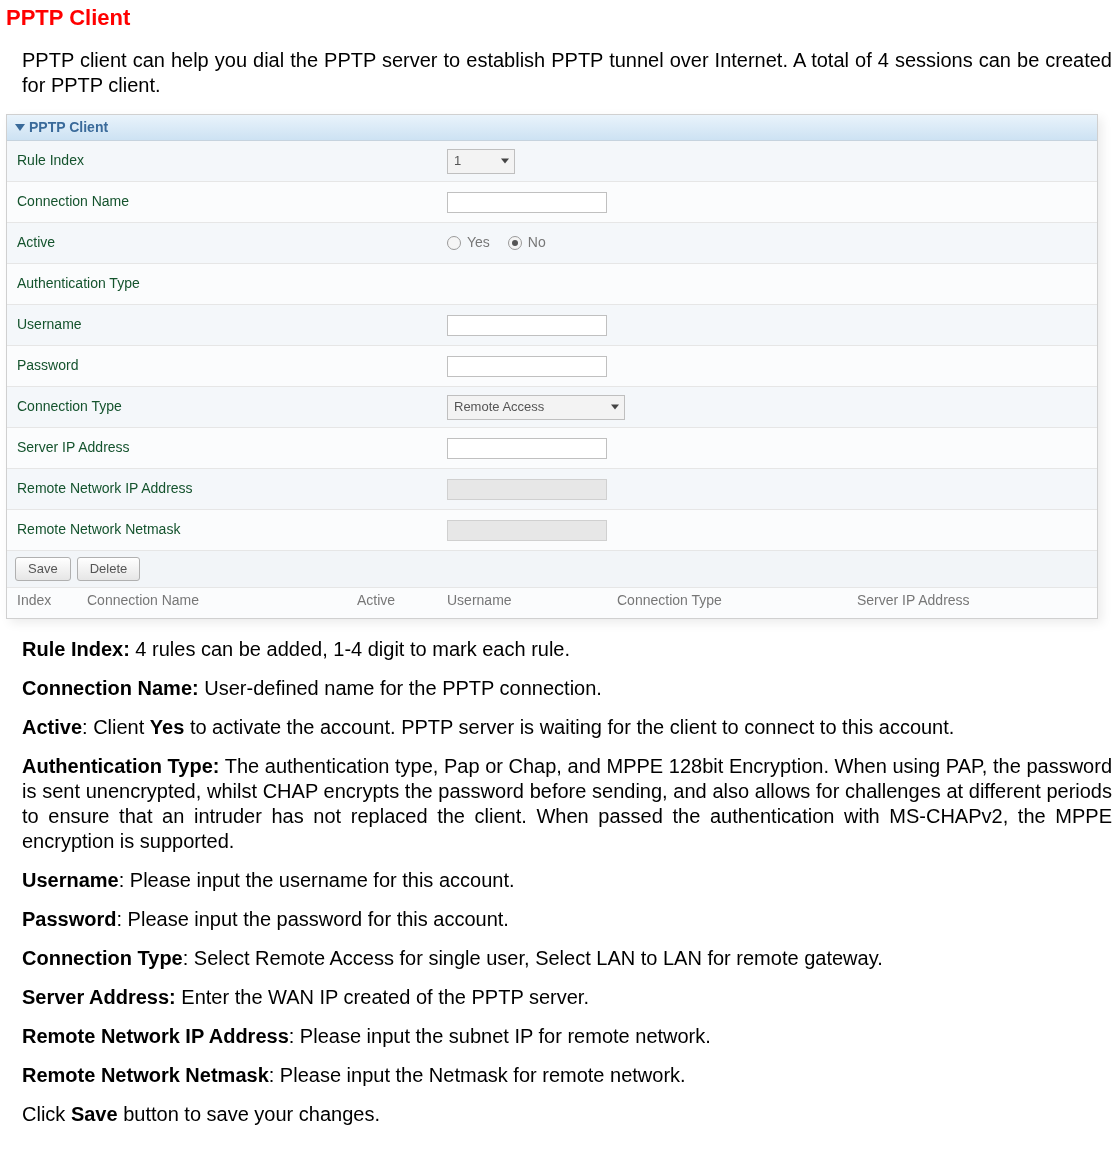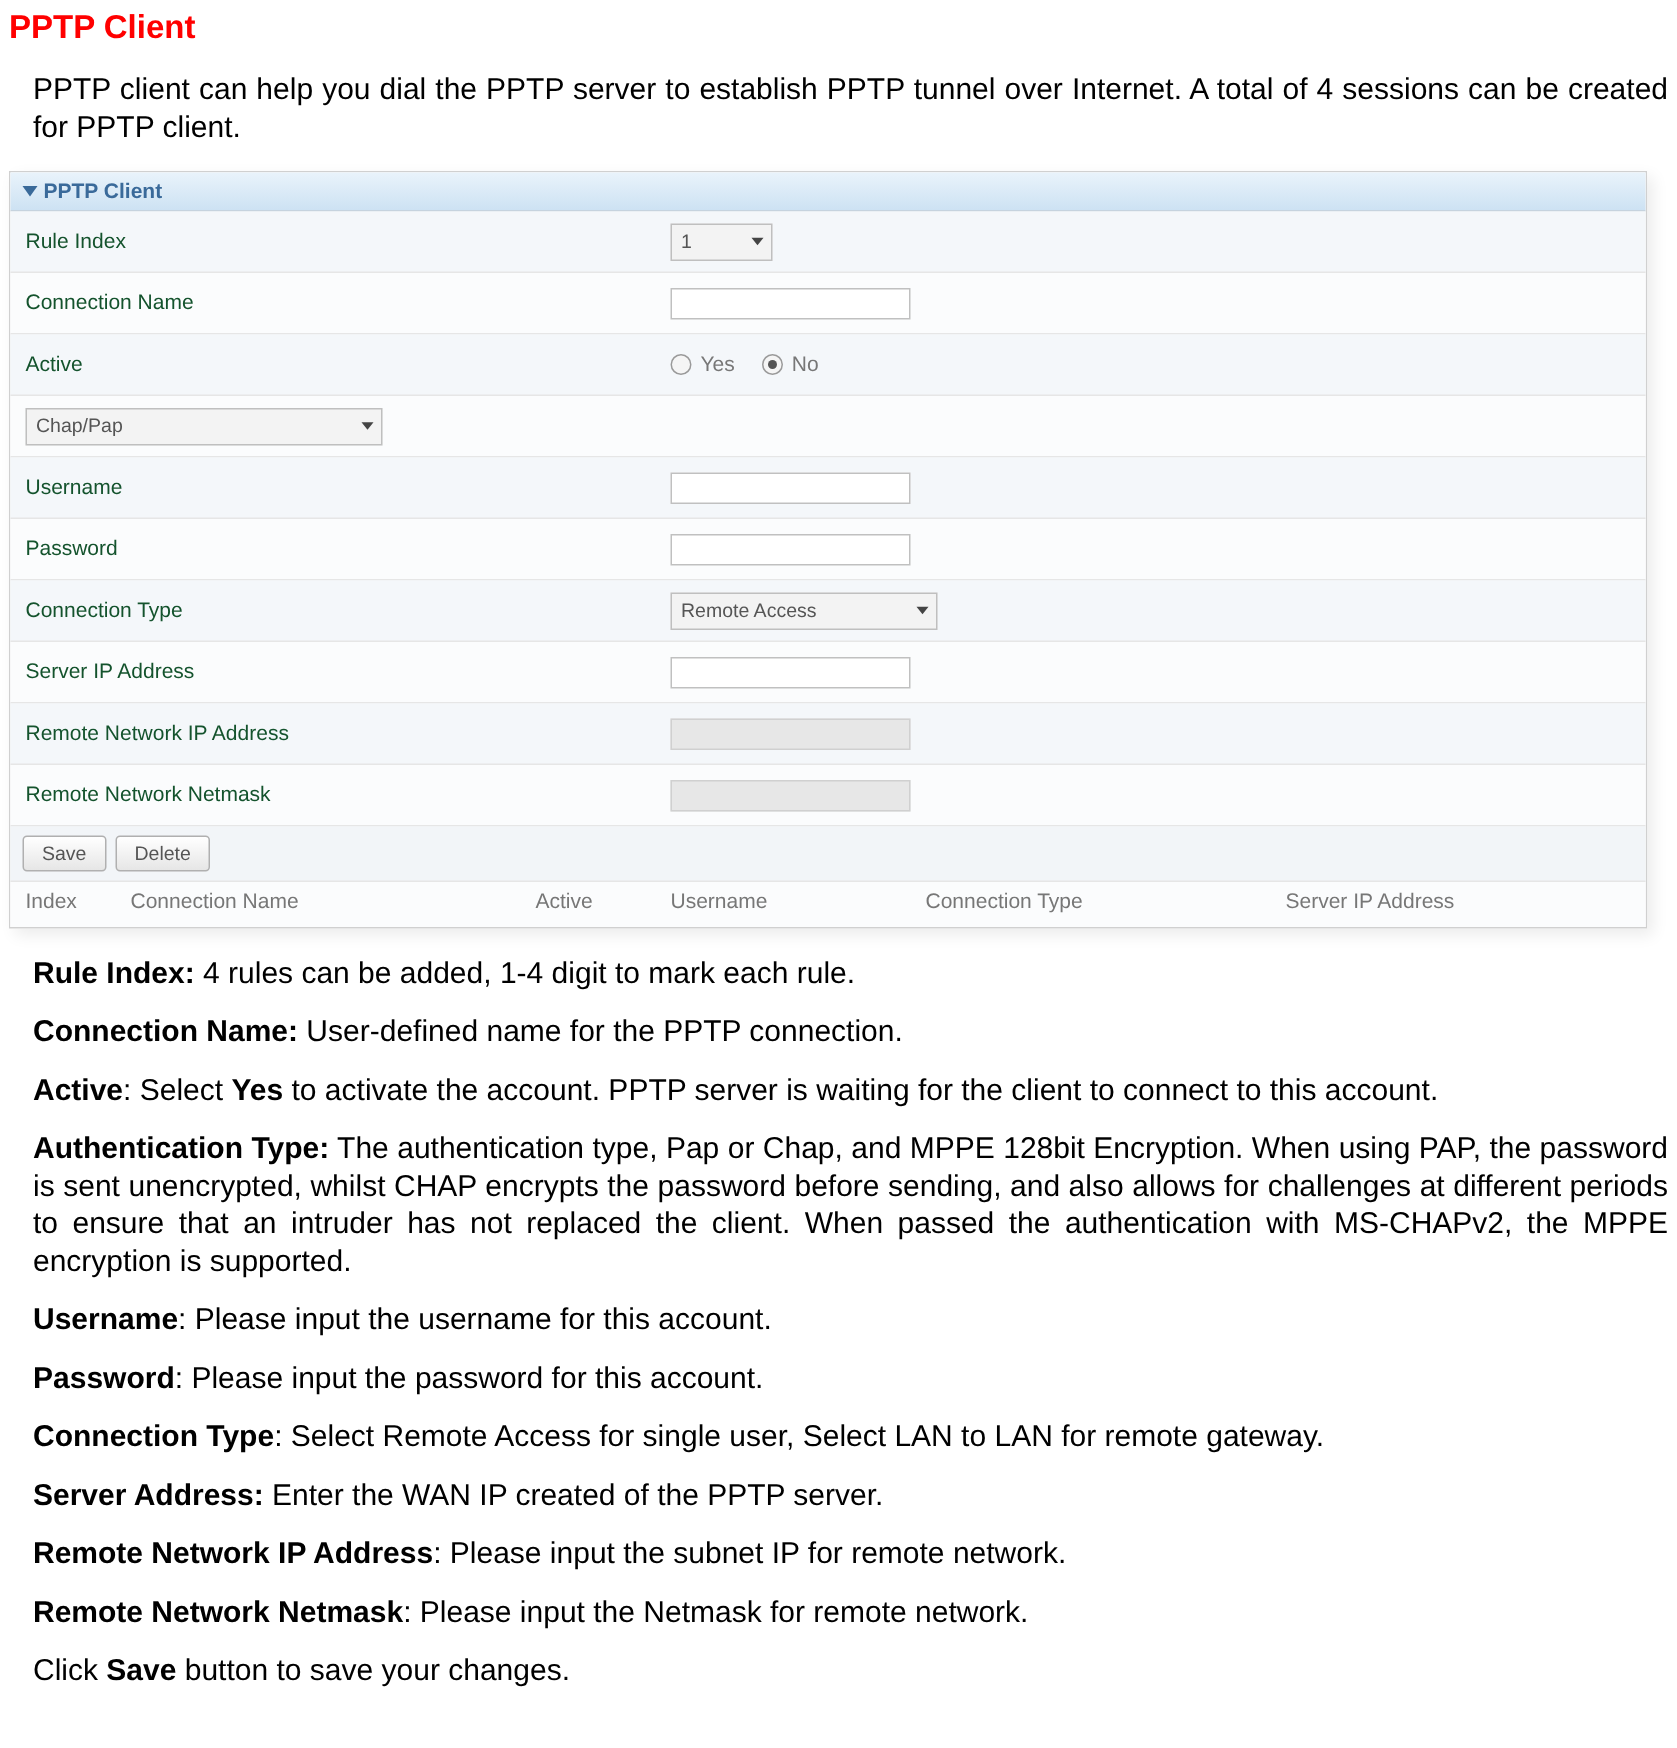--- a/index.html
+++ b/index.html
@@ -207,6 +207,7 @@
     </div>
 
     <div class="form-row">
+      <div class="lbl">Authentication Type</div>
       <div class="ctl">
         <div class="sel w240">
           <span>Chap/Pap</span>

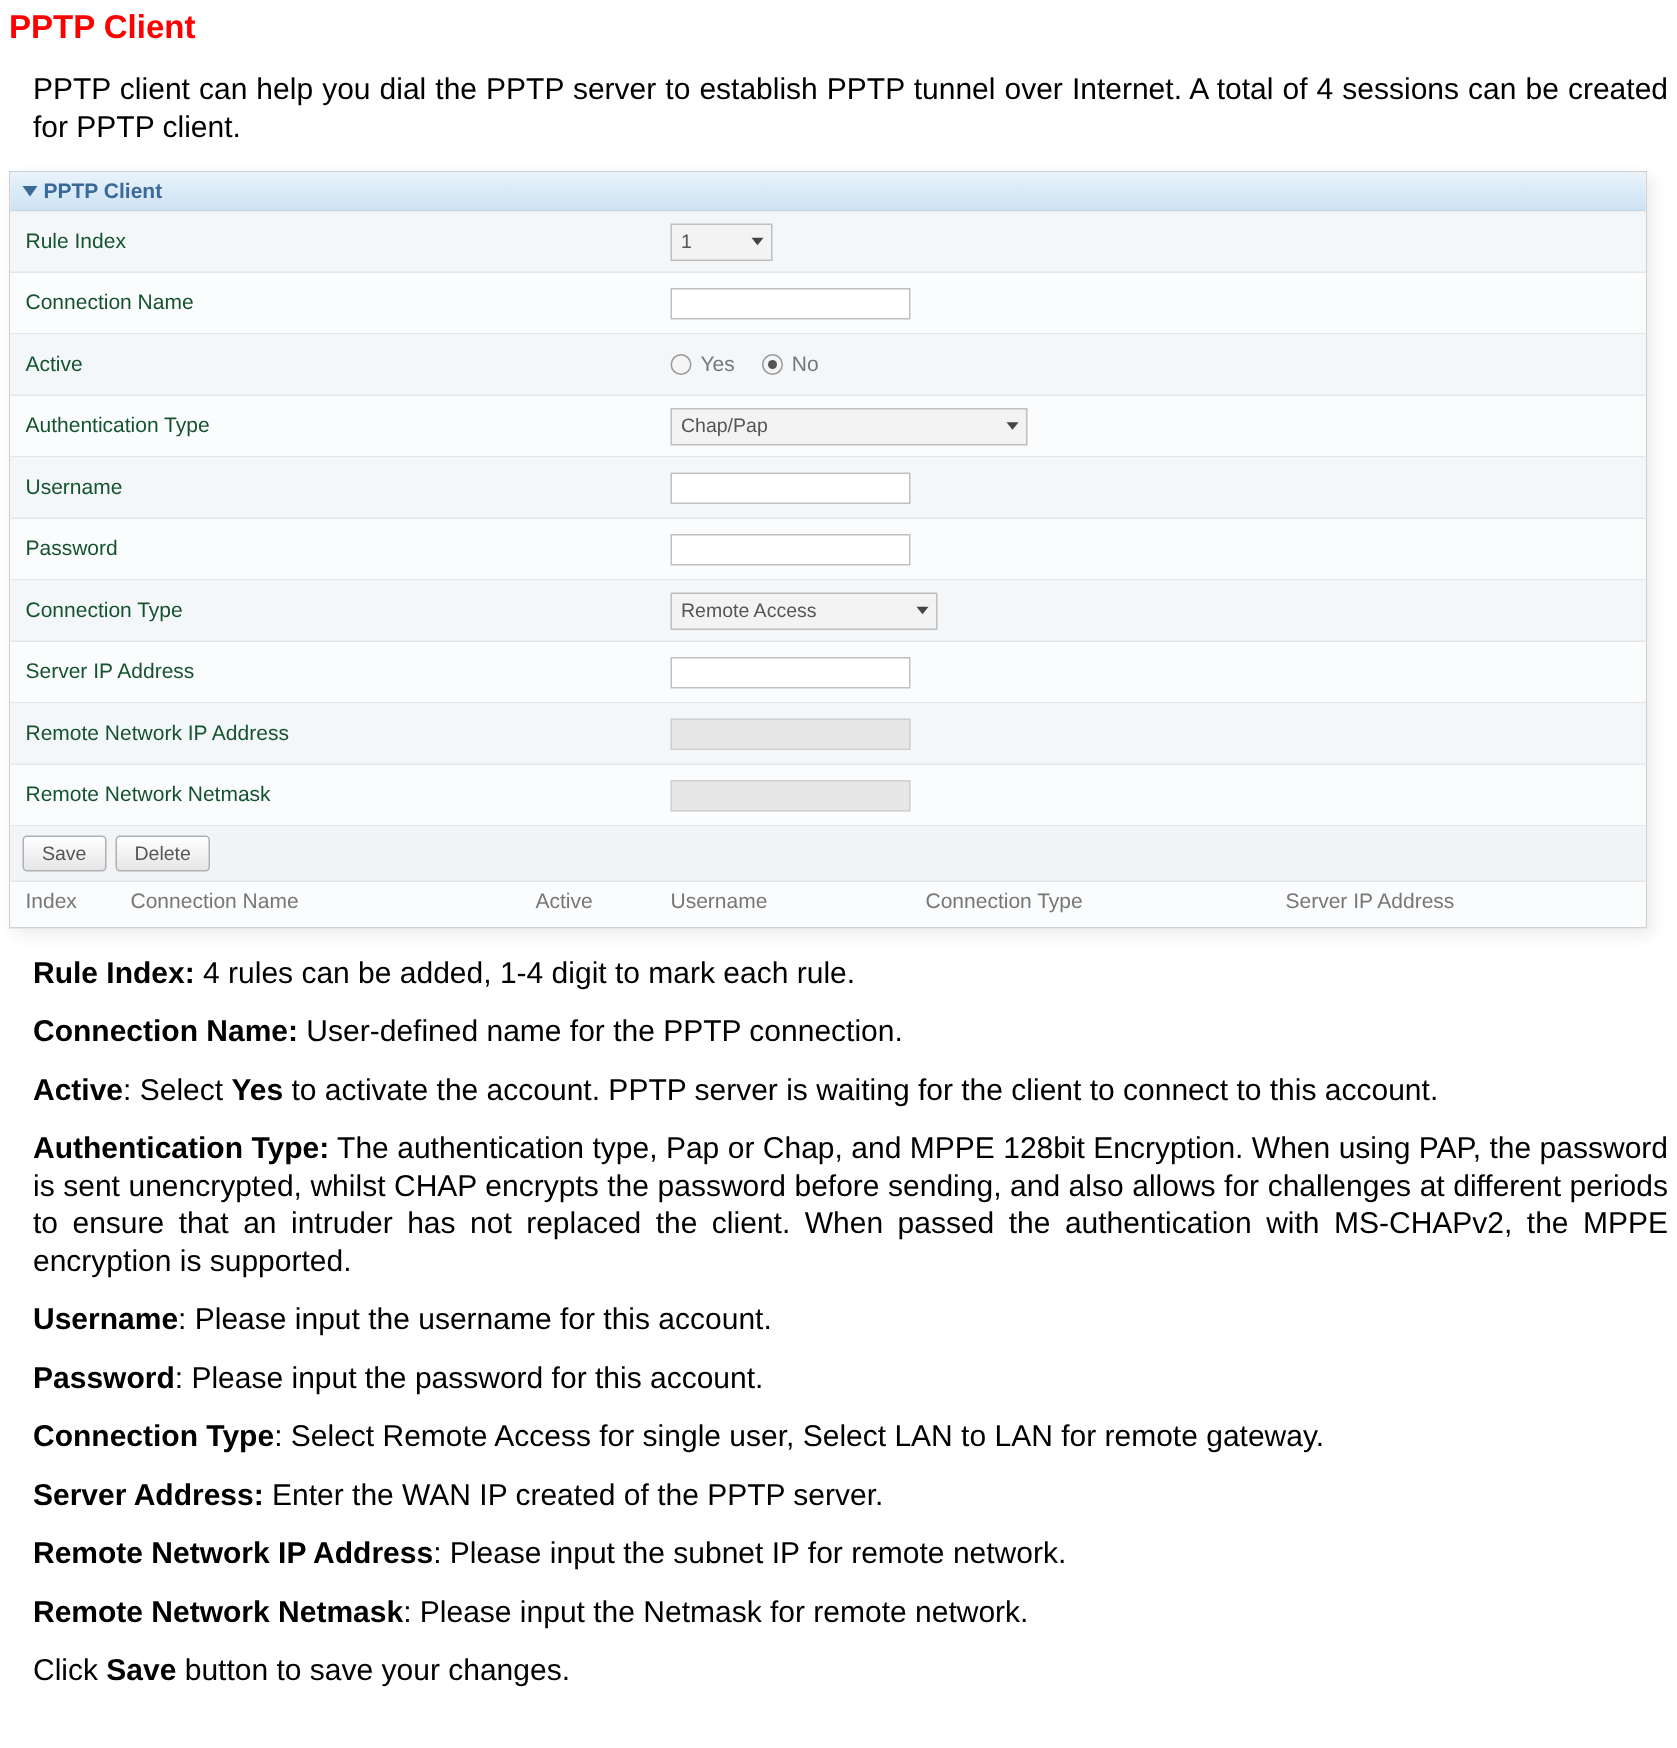--- a/index.html
+++ b/index.html
@@ -208,12 +208,6 @@
 
     <div class="form-row">
       <div class="lbl">Authentication Type</div>
-      <div class="ctl">
-        <div class="sel w240">
-          <span>Chap/Pap</span>
-          <span class="caret"></span>
-        </div>
-      </div>
     </div>
 
     <div class="form-row">

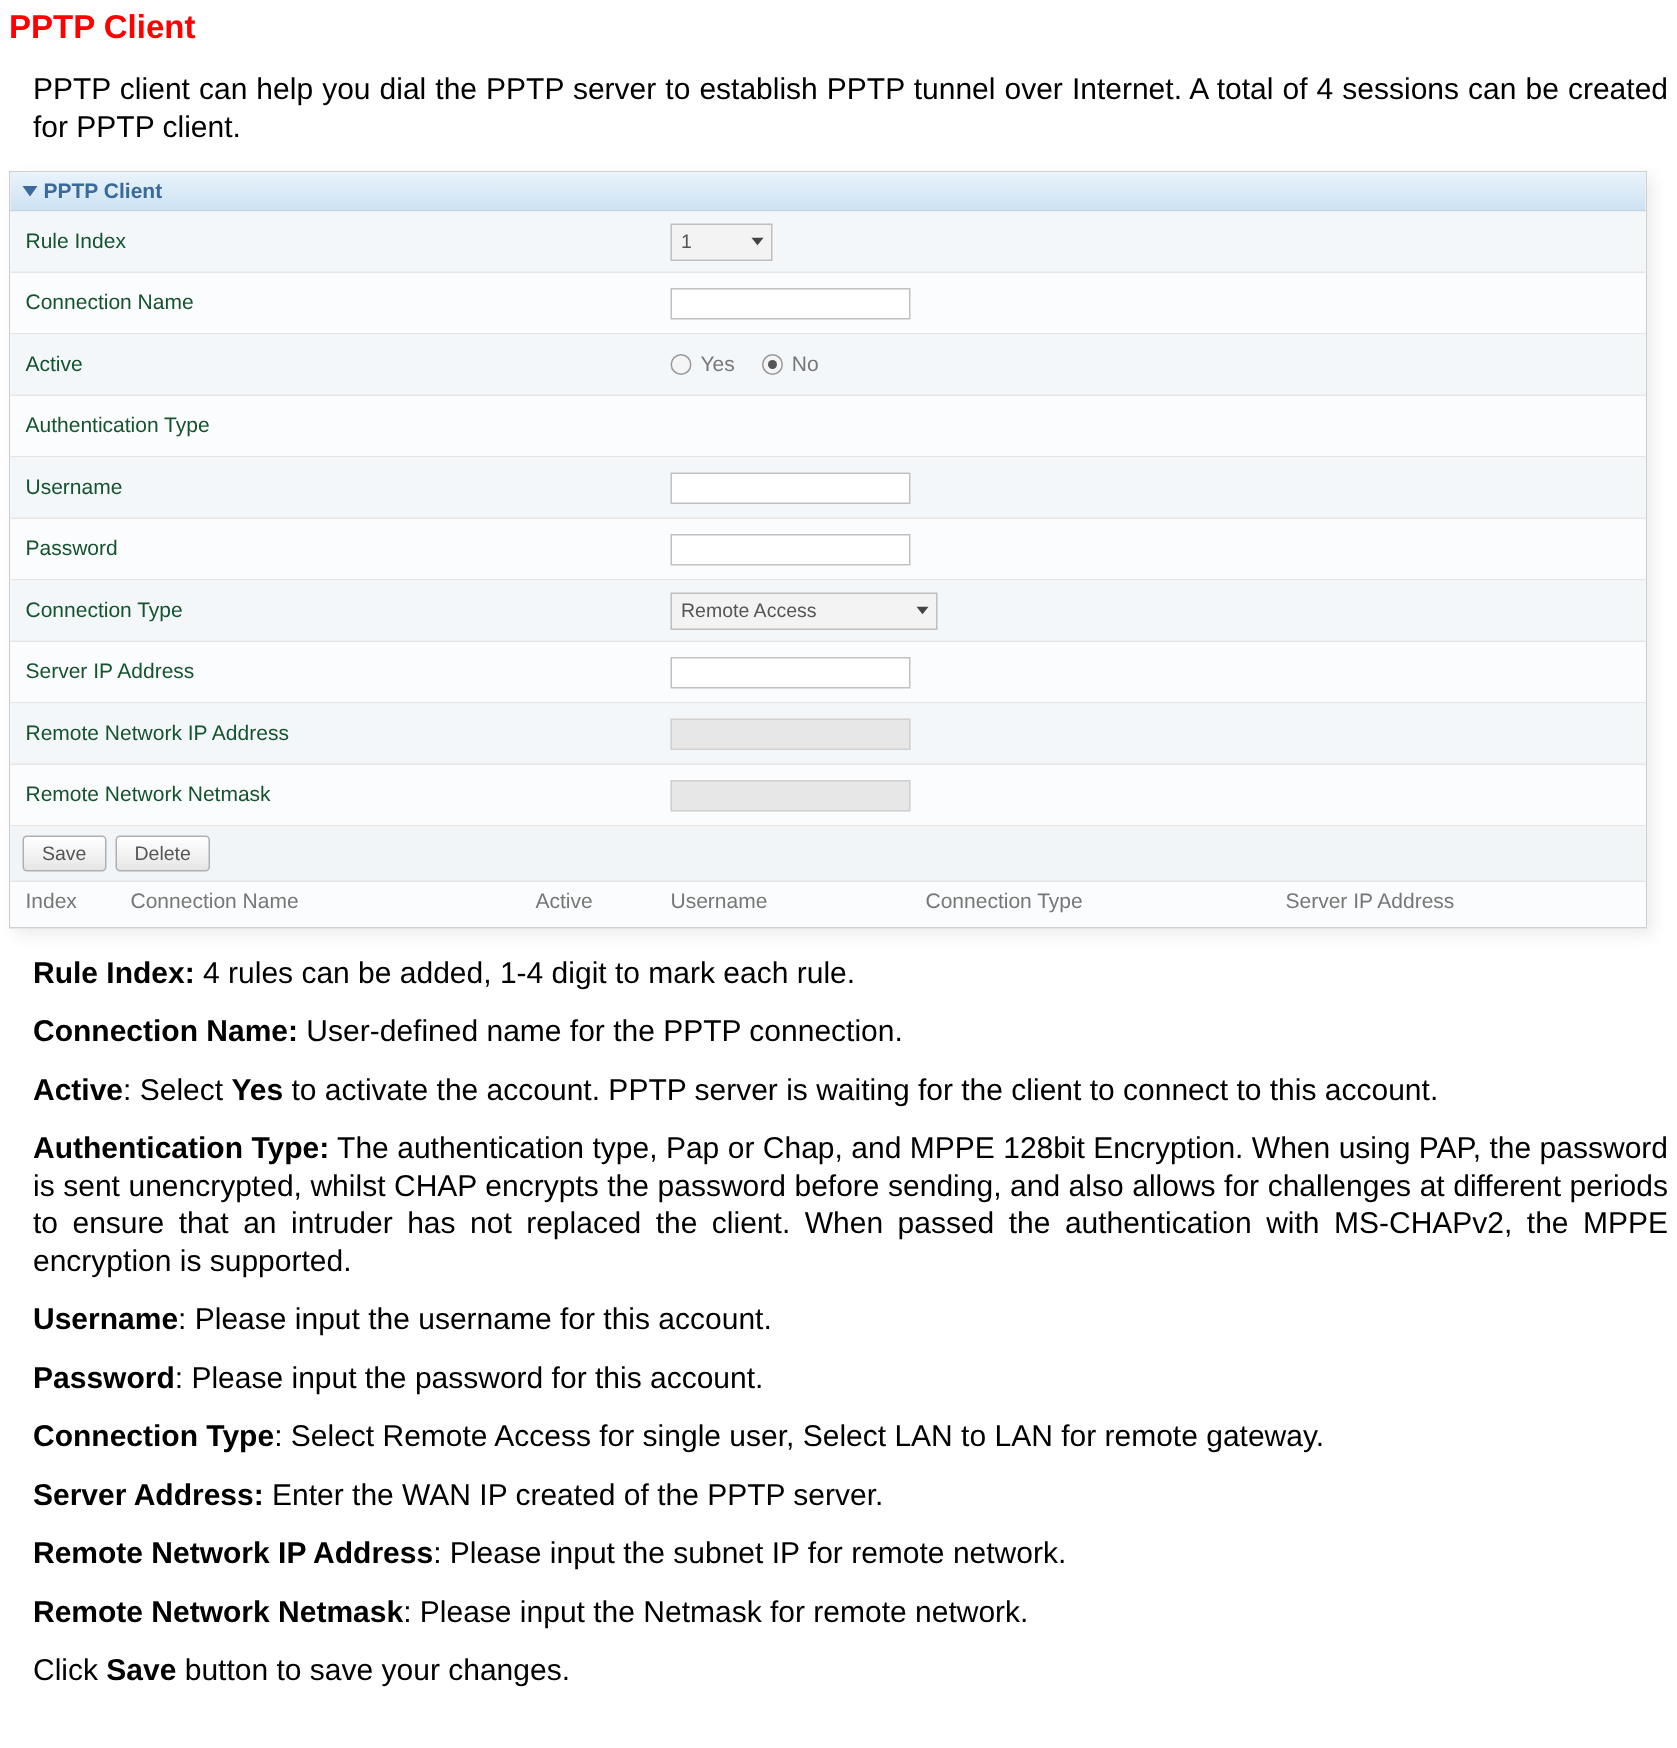--- a/index.html
+++ b/index.html
@@ -280,7 +280,7 @@
 </p>
 
 <p class="doc-p">
-  <b>Active</b><span>: Select </span><b>Yes</b><span> to activate the account. PPTP server is waiting for the client to connect to this account.</span>
+  <b>Active</b><span>: Client </span><b>Yes</b><span> to activate the account. PPTP server is waiting for the client to connect to this account.</span>
 </p>
 
 <p class="doc-p">

